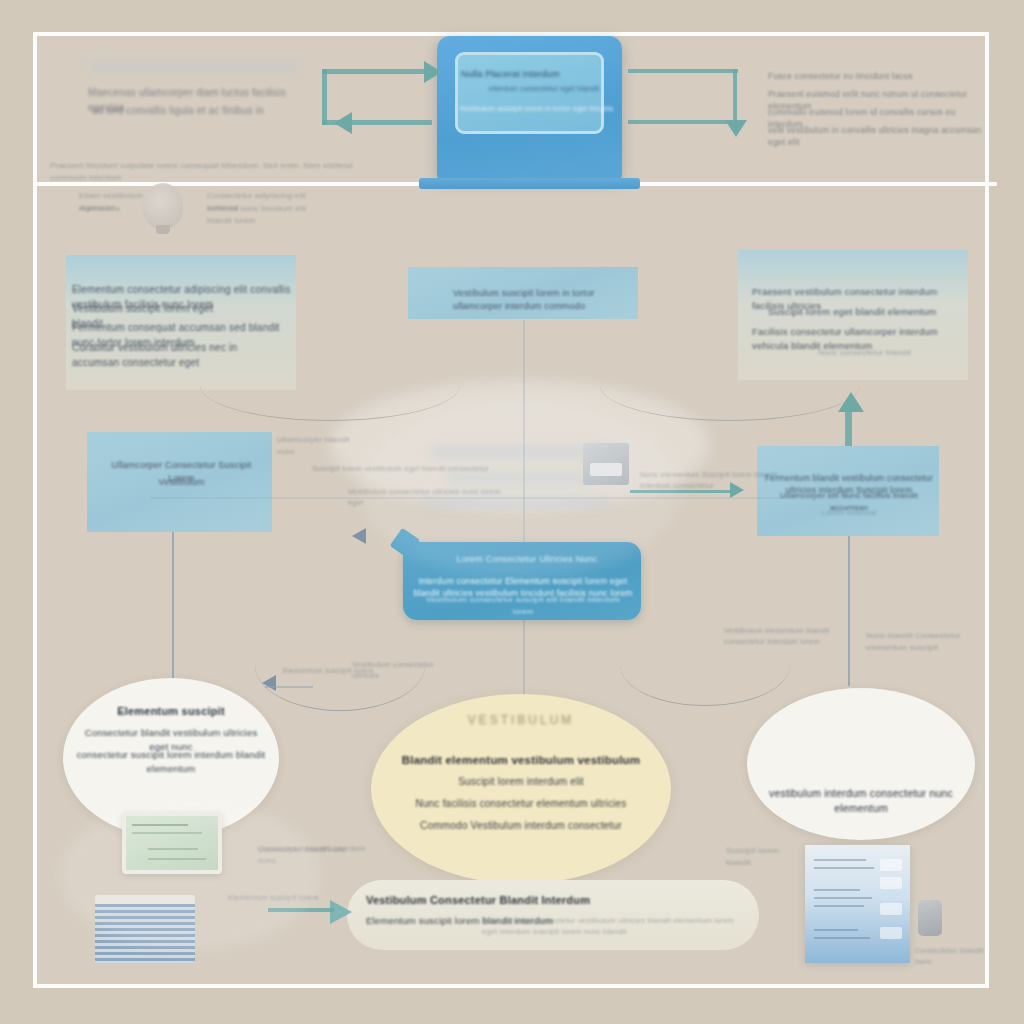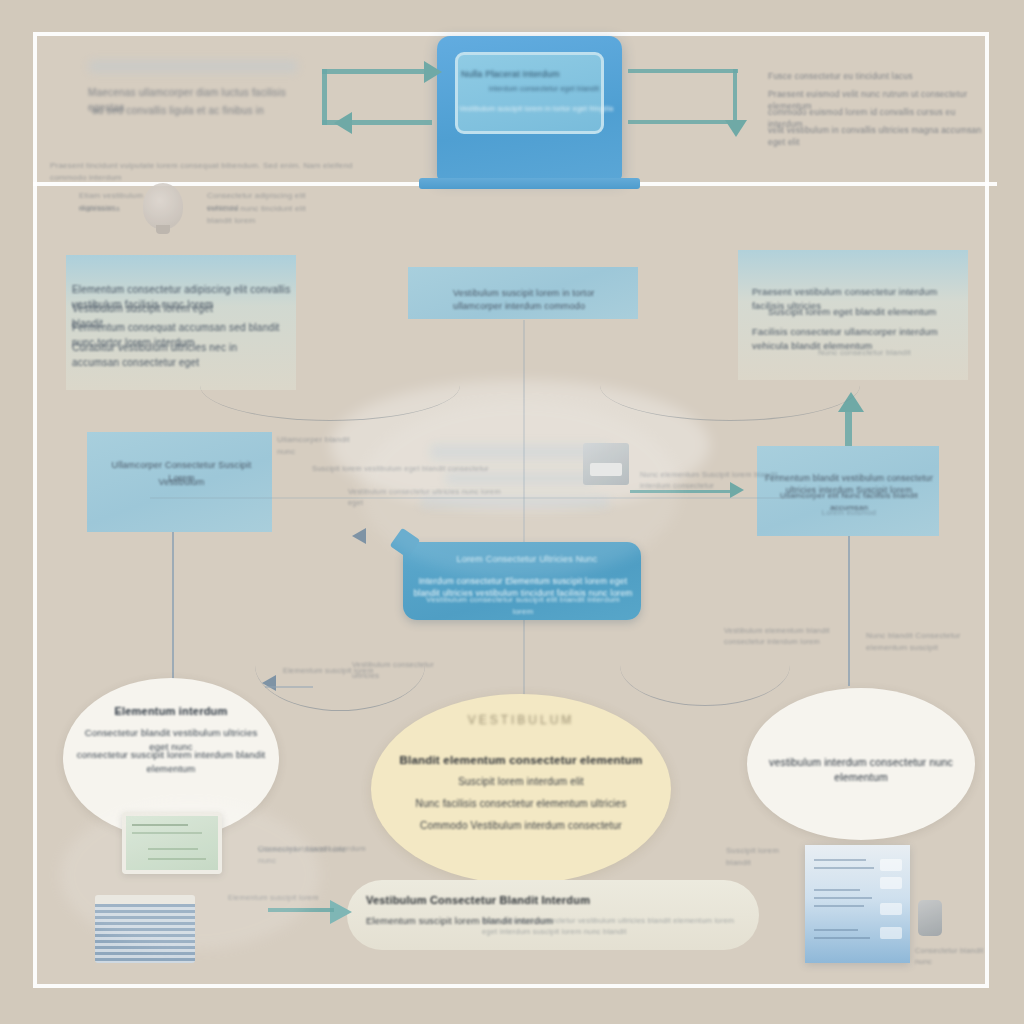--- a/index.html
+++ b/index.html
@@ -275,7 +275,7 @@
   <div class="ptext wrap faint" style="left:866px;top:630px;width:112px;font-size:8px;">Nunc blandit  Consectetur elementum suscipit</div>
 
   <div class="ellipse ellipse-white" style="left:63px;top:678px;width:216px;height:160px;"></div>
-  <div class="ptext" style="left:75px;top:704px;width:192px;font-size:11px;color:#2b3540;filter:blur(.9px);text-align:center;white-space:normal;font-weight:bold;">Elementum interdum</div>
+  <div class="ptext" style="left:75px;top:704px;width:192px;font-size:11px;color:#2b3540;filter:blur(.9px);text-align:center;white-space:normal;font-weight:bold;">Elementum suscipit</div>
   <div class="ptext" style="left:75px;top:726px;width:192px;font-size:9.5px;color:#37424e;filter:blur(1px);text-align:center;white-space:normal;">Consectetur blandit vestibulum ultricies eget nunc</div>
   <div class="ptext" style="left:75px;top:748px;width:192px;font-size:9.5px;color:#37424e;filter:blur(1px);text-align:center;white-space:normal;">consectetur suscipit lorem interdum blandit elementum</div>
 

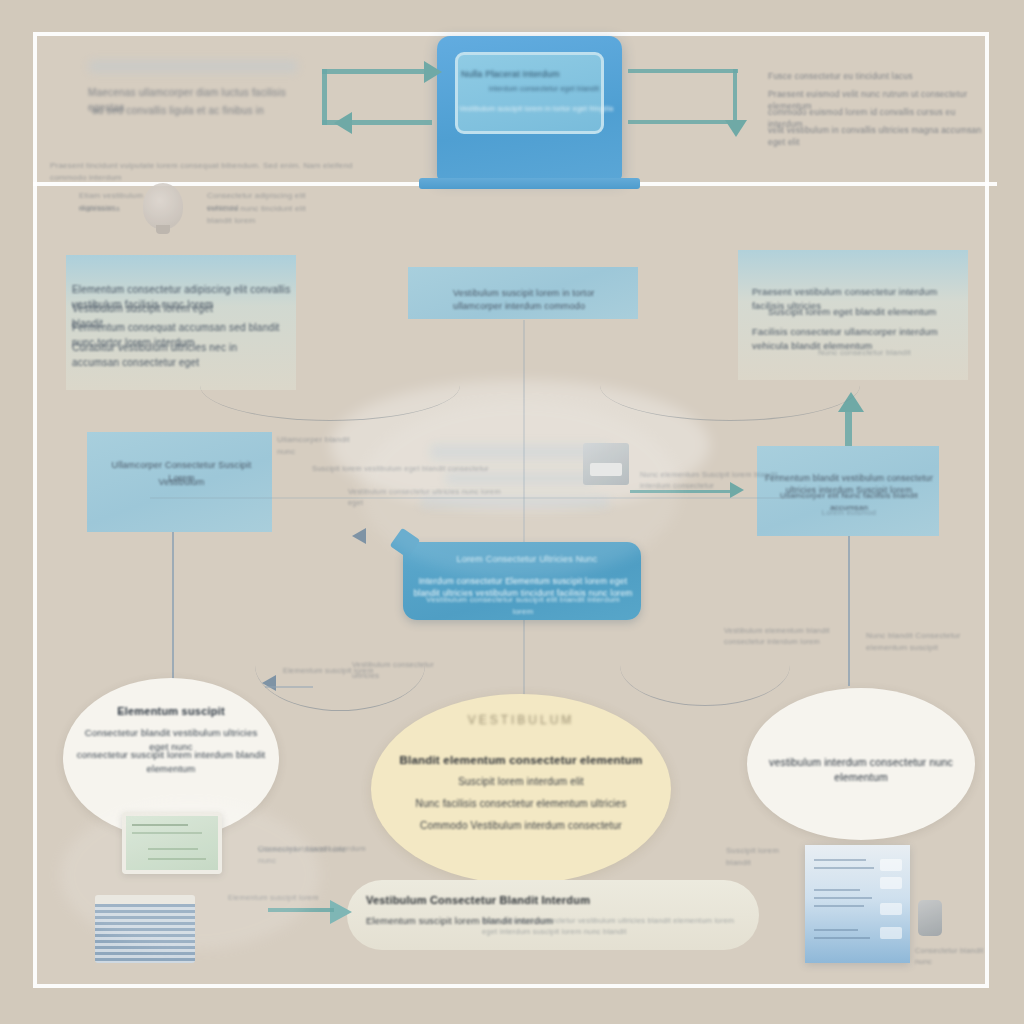--- a/index.html
+++ b/index.html
@@ -281,7 +281,7 @@
 
   <div class="ellipse ellipse-cream" style="left:371px;top:694px;width:300px;height:190px;"></div>
   <div class="ptext" style="left:418px;top:712px;width:206px;font-size:12px;color:#9a8f72;filter:blur(1.5px);text-align:center;letter-spacing:3px;">VESTIBULUM</div>
-  <div class="ptext" style="left:391px;top:752px;width:260px;font-size:11.5px;color:#2e3238;filter:blur(.95px);text-align:center;white-space:normal;font-weight:bold;">Blandit elementum consectetur elementum</div>
+  <div class="ptext" style="left:391px;top:752px;width:260px;font-size:11.5px;color:#2e3238;filter:blur(.95px);text-align:center;white-space:normal;font-weight:bold;">Blandit elementum vestibulum vestibulum</div>
   <div class="ptext" style="left:391px;top:775px;width:260px;font-size:10px;color:#3a3f46;filter:blur(1.05px);text-align:center;white-space:normal;">Suscipit lorem interdum elit</div>
   <div class="ptext" style="left:391px;top:797px;width:260px;font-size:10px;color:#3a3f46;filter:blur(1.05px);text-align:center;white-space:normal;">Nunc facilisis consectetur elementum ultricies</div>
   <div class="ptext" style="left:391px;top:819px;width:260px;font-size:10px;color:#3a3f46;filter:blur(1.05px);text-align:center;white-space:normal;">Commodo  Vestibulum interdum consectetur</div>

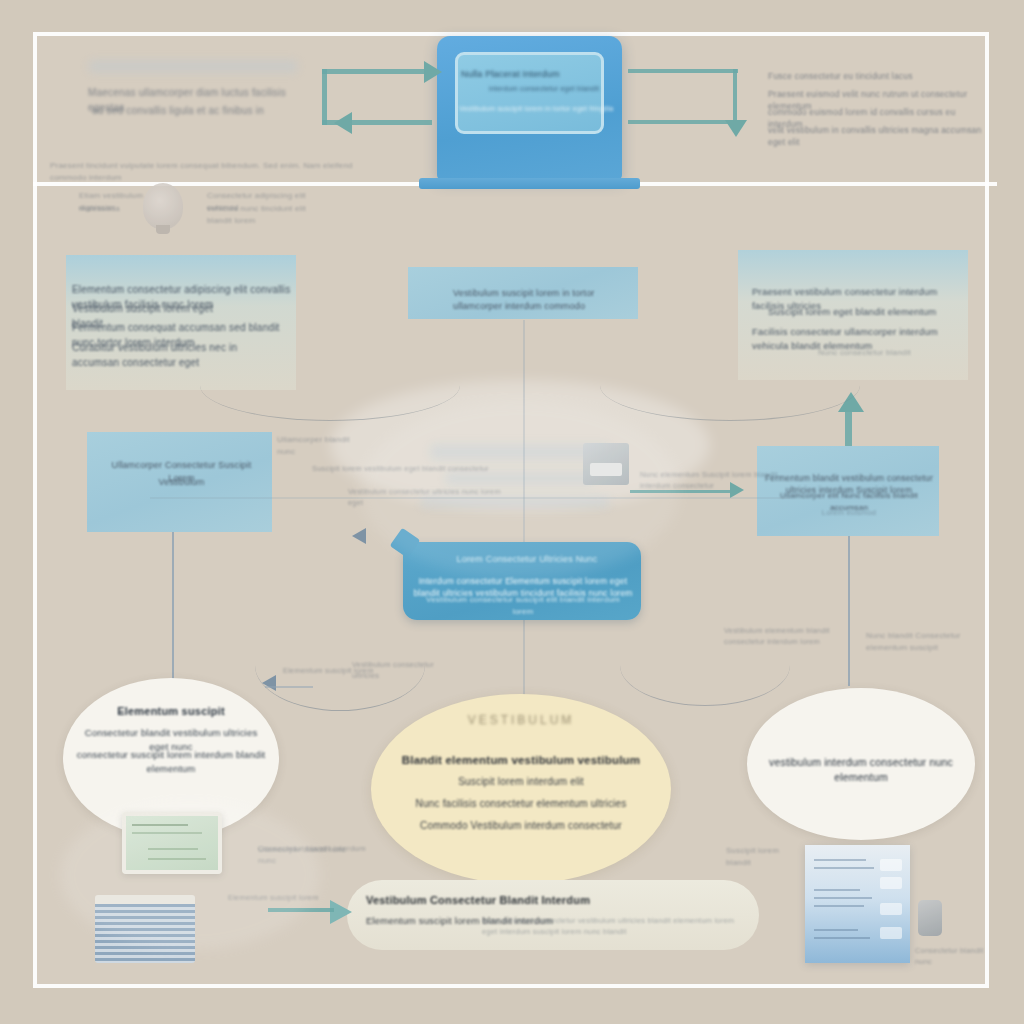--- a/index.html
+++ b/index.html
@@ -287,7 +287,7 @@
   <div class="ptext" style="left:391px;top:819px;width:260px;font-size:10px;color:#3a3f46;filter:blur(1.05px);text-align:center;white-space:normal;">Commodo  Vestibulum interdum consectetur</div>
 
   <div class="ellipse ellipse-white" style="left:747px;top:688px;width:228px;height:152px;"></div>
-  <div class="ptext" style="left:757px;top:755px;width:208px;font-size:10.5px;color:#2b3540;filter:blur(.95px);text-align:center;white-space:normal;">vestibulum interdum consectetur nunc elementum</div>
+  <div class="ptext" style="left:757px;top:786px;width:208px;font-size:10.5px;color:#2b3540;filter:blur(.95px);text-align:center;white-space:normal;">vestibulum interdum consectetur nunc elementum</div>
 
   <div class="line line-h" style="left:265px;top:686px;width:48px;opacity:.5;"></div>
 

